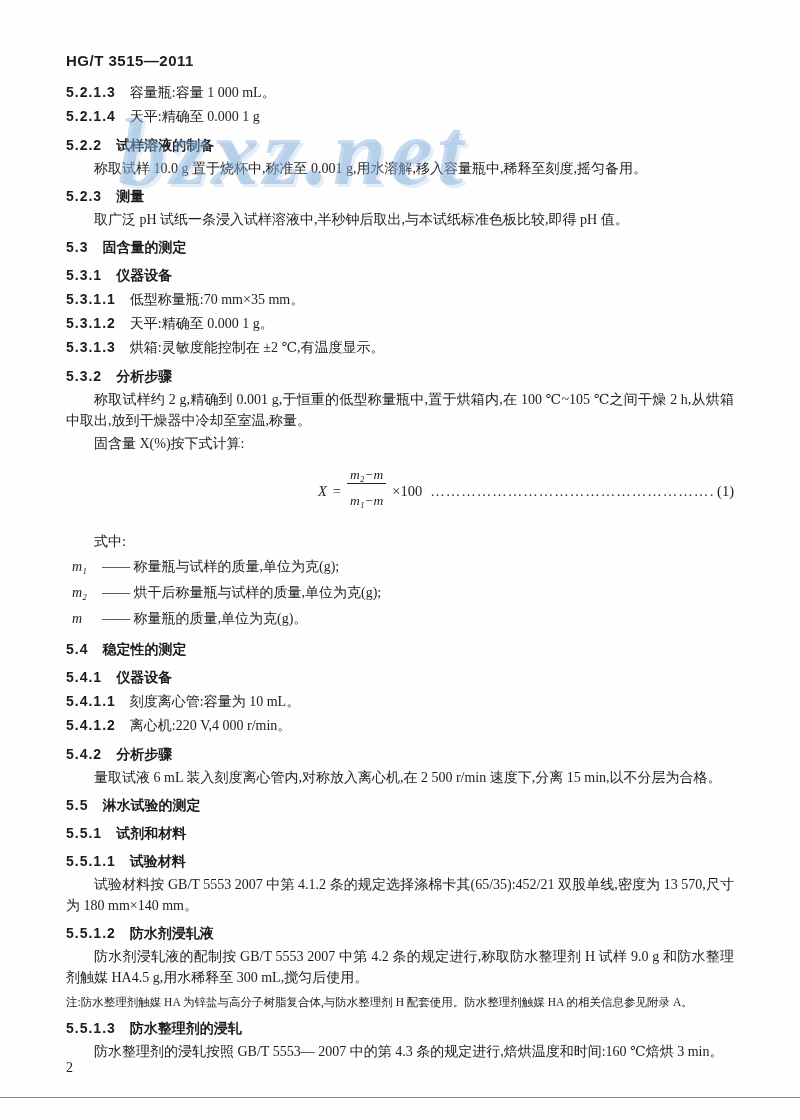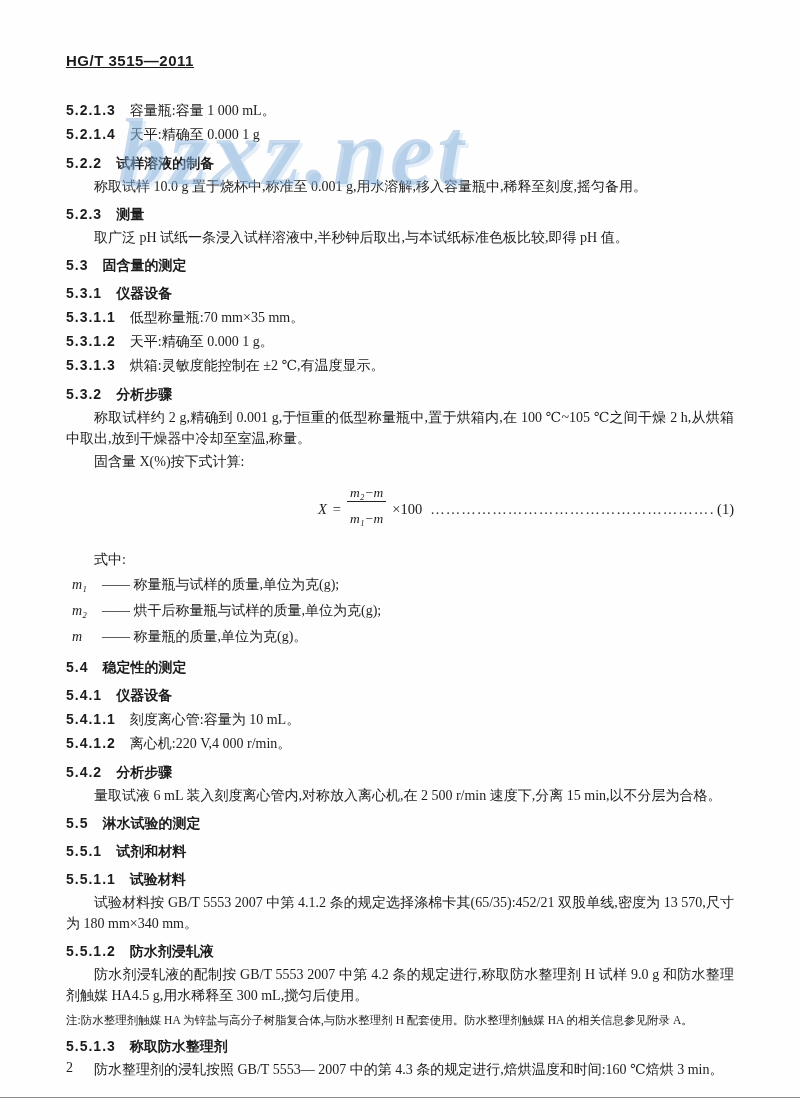--- a/index.html
+++ b/index.html
@@ -17,8 +17,7 @@
   .doc-header{
     font-family:"Liberation Sans","DejaVu Sans",sans-serif;
     font-weight:bold;font-size:15px;letter-spacing:.5px;
-    margin-bottom:30px;
-    text-decoration:underline;
+    margin-bottom:12px;
   }
   .watermark{
     position:absolute;top:96px;left:118px;z-index:3;

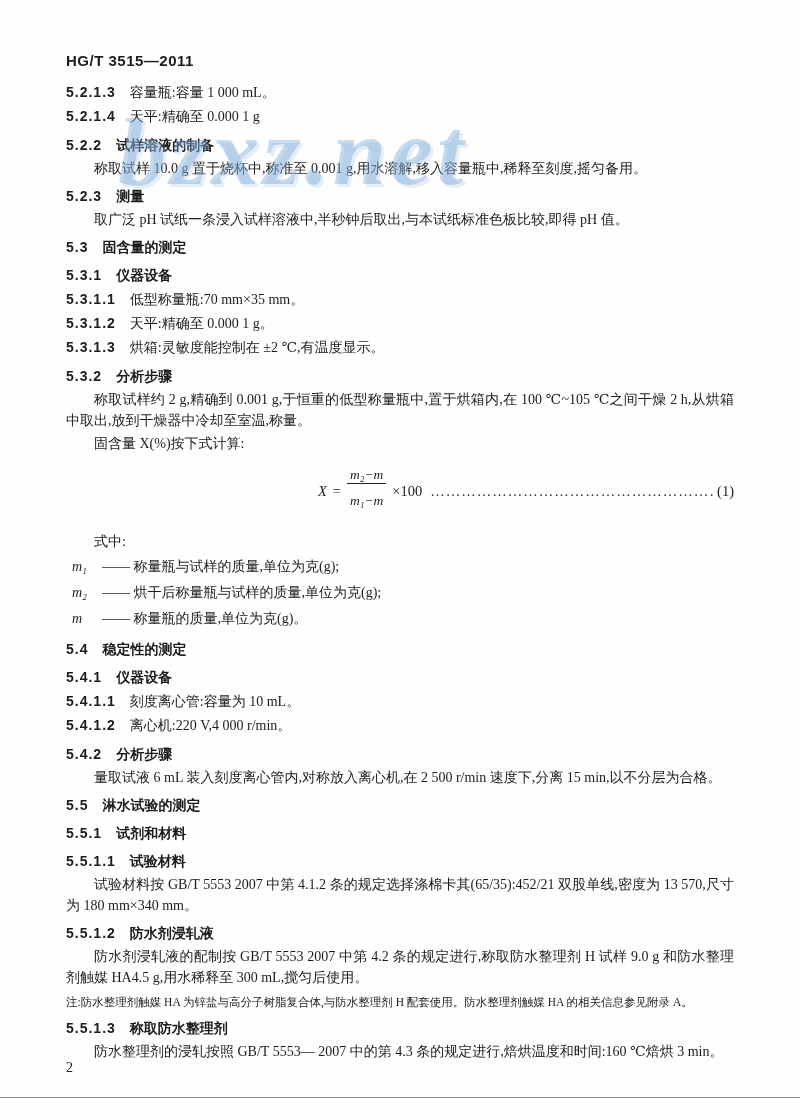--- a/index.html
+++ b/index.html
@@ -174,7 +174,7 @@
   <div class="heading">
     <span class="num">5.5.1.1</span><span>试验材料</span>
   </div>
-  <p class="para">试验材料按 GB/T 5553  2007 中第 4.1.2 条的规定选择涤棉卡其(65/35):452/21 双股单线,密度为 13 570,尺寸为 180 mm×340 mm。</p>
+  <p class="para">试验材料按 GB/T 5553  2007 中第 4.1.2 条的规定选择涤棉卡其(65/35):452/21 双股单线,密度为 13 570,尺寸为 180 mm×140 mm。</p>
 
   <div class="heading">
     <span class="num">5.5.1.2</span><span>防水剂浸轧液</span>

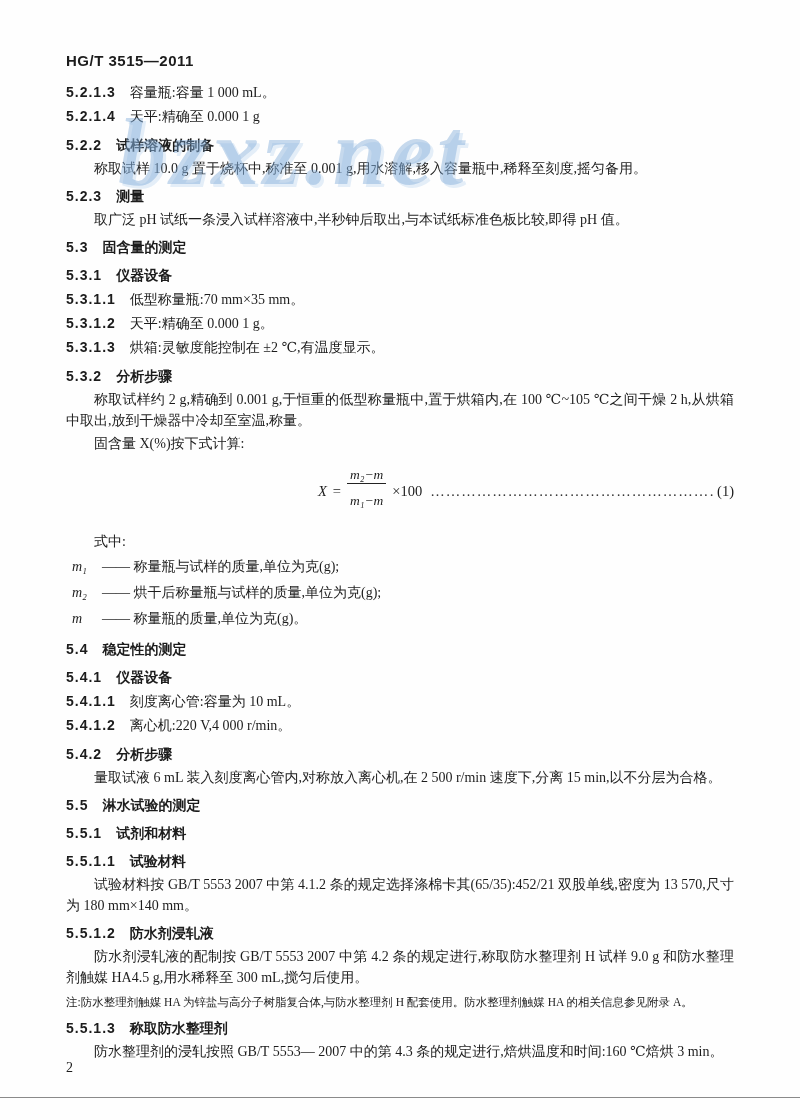--- a/index.html
+++ b/index.html
@@ -183,7 +183,7 @@
   <p class="note">注:防水整理剂触媒 HA 为锌盐与高分子树脂复合体,与防水整理剂 H 配套使用。防水整理剂触媒 HA 的相关信息参见附录 A。</p>
 
   <div class="heading">
-    <span class="num">5.5.1.3</span><span>称取防水整理剂</span>
+    <span class="num">5.5.1.3</span><span>防水整理剂的浸轧</span>
   </div>
   <p class="para">防水整理剂的浸轧按照 GB/T 5553— 2007 中的第 4.3 条的规定进行,焙烘温度和时间:160 ℃焙烘 3 min。</p>
 

